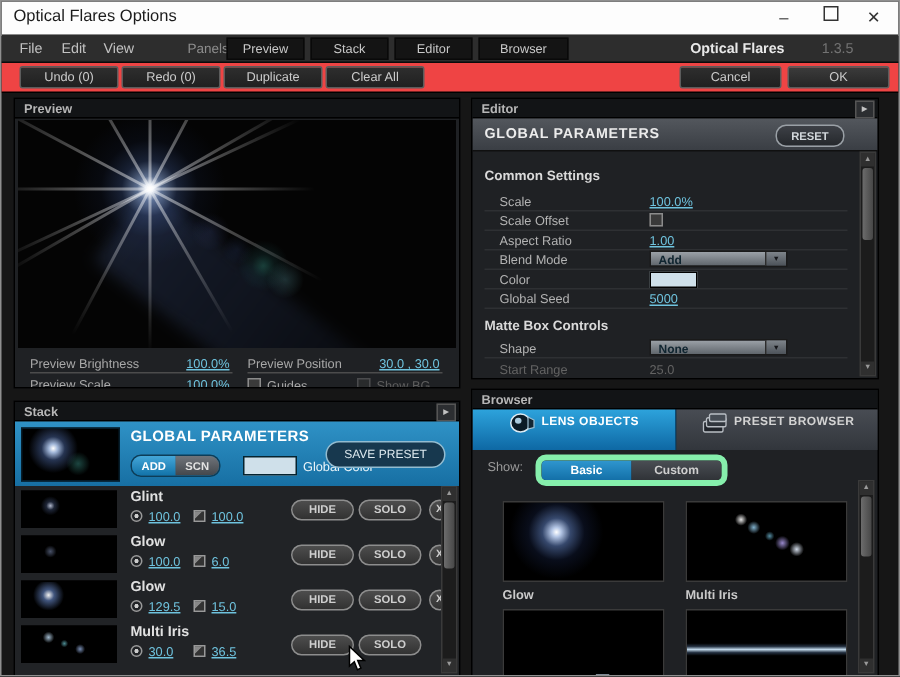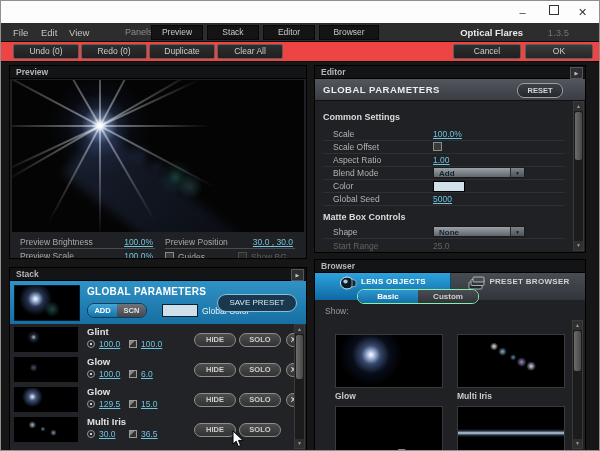--- a/index.html
+++ b/index.html
@@ -130,6 +130,7 @@
 <div class="win">
 
   <div class="titlebar">
+    <span class="title">Optical Flares Options</span>
     <span class="winctl min"><span>–</span></span>
     <span class="winctl max"><span class="maxbox"></span></span>
     <span class="winctl close"><span>✕</span></span>

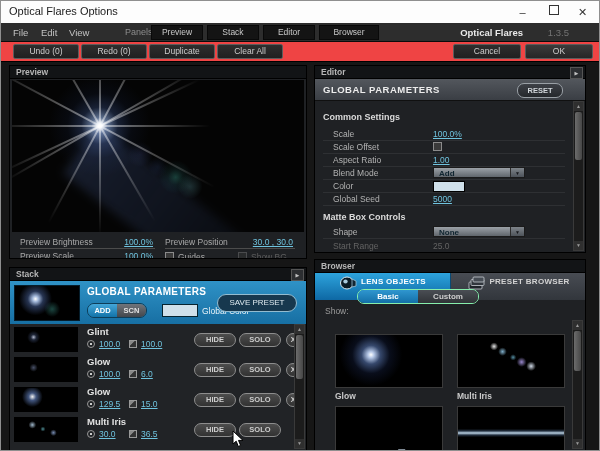--- a/index.html
+++ b/index.html
@@ -100,7 +100,7 @@
   .tab.active{background:linear-gradient(#2da3dc,#0e68a4);color:#fff;border-right:1px solid #0a4a74;}
   .tab.inactive{background:linear-gradient(#484c53,#32363c);color:#d3d3d3;}
   .show-label{position:absolute;left:10px;top:46px;font-size:8.5px;color:#9b9b9b;text-align:center;}
-  .show-group{position:absolute;left:42px;top:29px;width:120px;height:13px;border:1px solid #86efac;border-radius:7px;overflow:hidden;display:flex;}
+  .show-group{position:absolute;left:42px;top:43px;width:120px;height:13px;border:4px solid #86efac;border-radius:7px;overflow:hidden;display:flex;}
   .show-group .opt{flex:1;font-size:8px;font-weight:bold;text-align:center;line-height:13px;}
   .show-group .on{background:linear-gradient(#2f96cf,#1370a8);color:#fff;}
   .show-group .off{background:linear-gradient(#4a4e54,#303337);color:#cfcfcf;}

